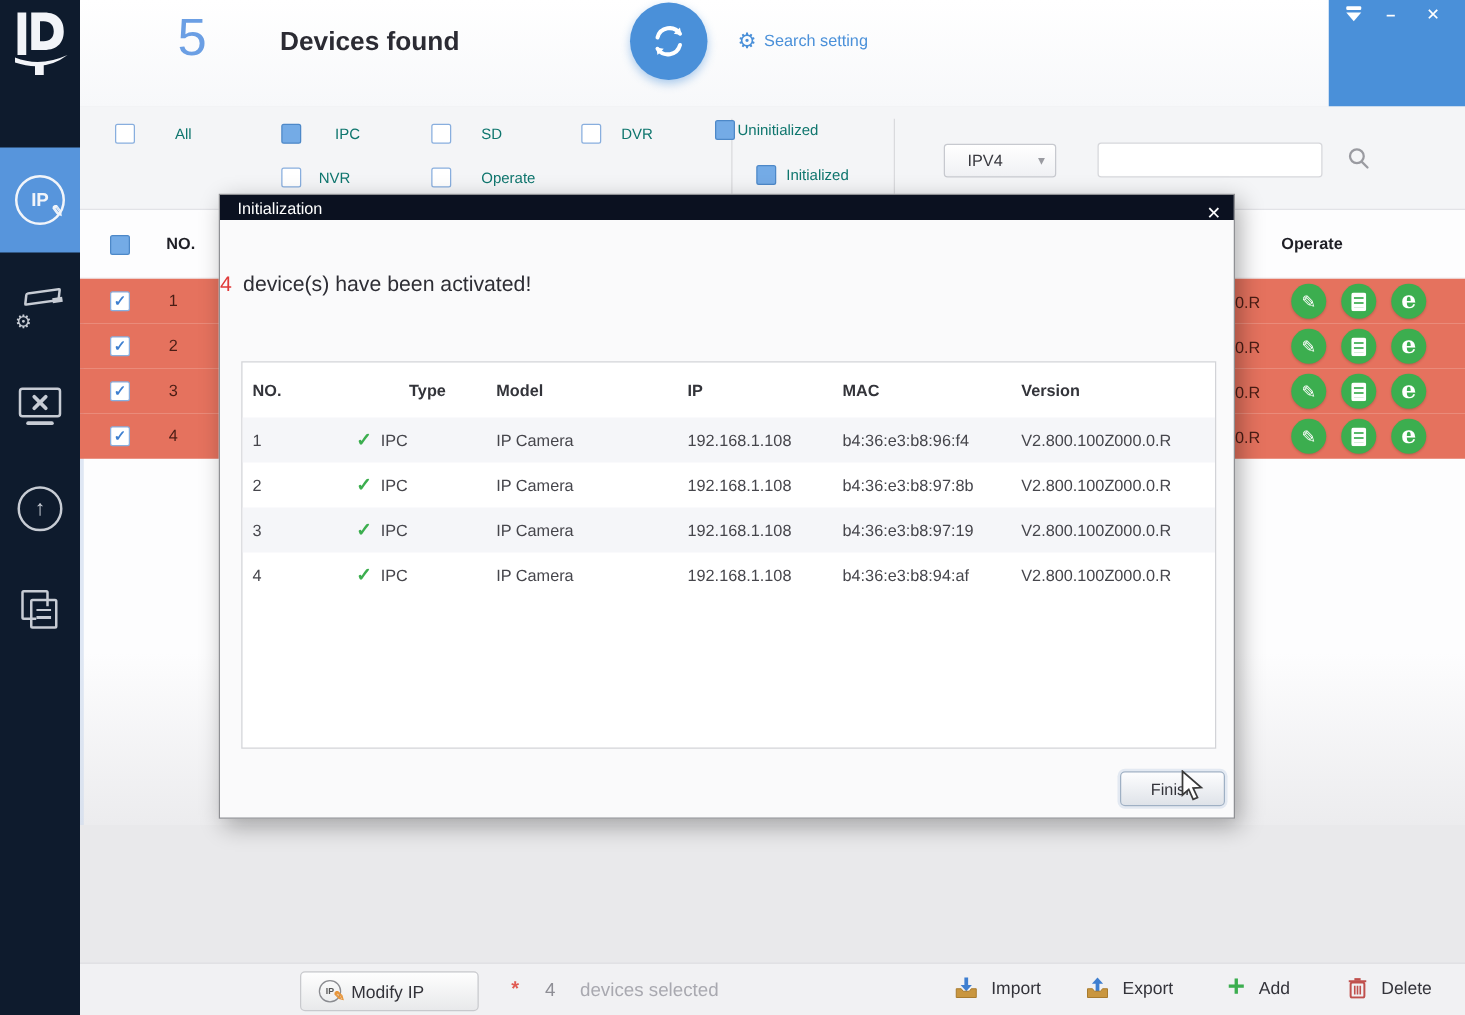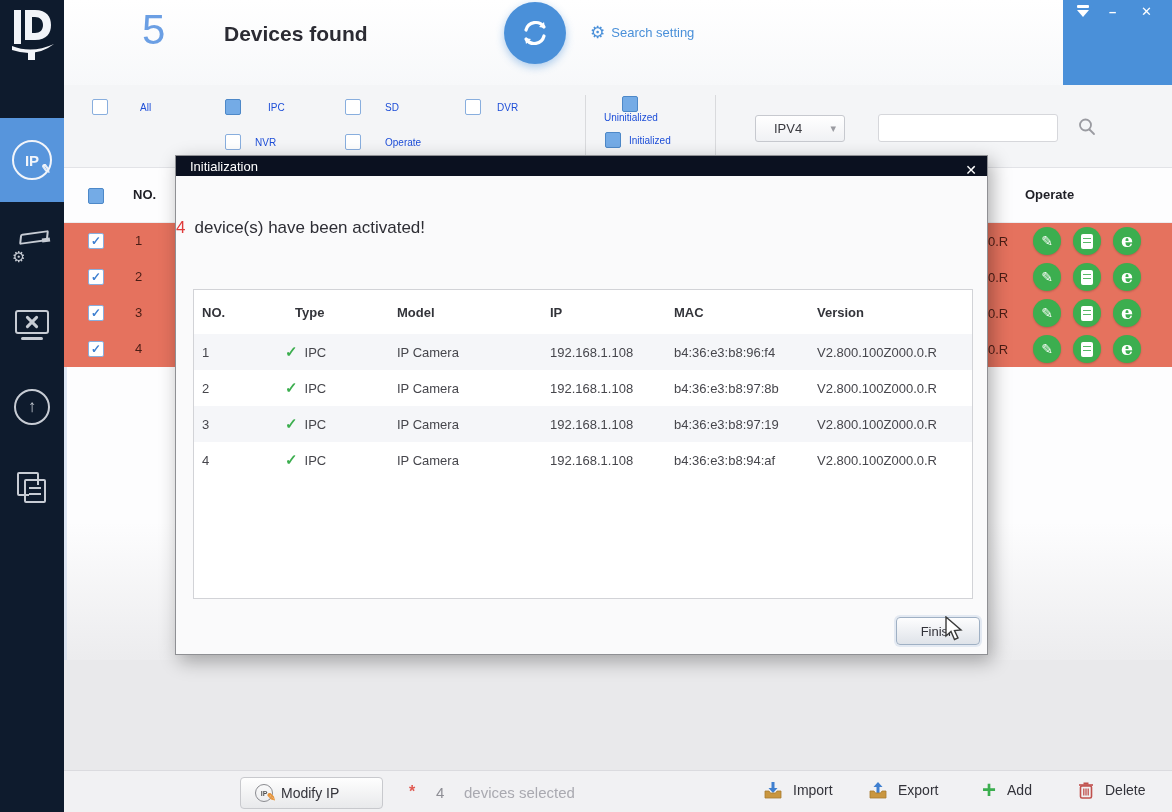--- a/index.html
+++ b/index.html
@@ -50,7 +50,7 @@
   .f-item { position:absolute; display:flex; align-items:center; gap:0; }
   .cb { width:16px; height:16px; border:1px solid #88aede; background:#fff; border-radius:2px; display:inline-flex; align-items:center; justify-content:center; font-size:12px; color:#3d7fd0; font-weight:bold; line-height:1; }
   .cb.checked { background:#74abe6; border-color:#4d88c8; color:transparent; }
-  .f-label { font-size:10px; color:#1d4ed8; }
+  .f-label { font-size:12px; color:#0f766e; }
   .vdiv { position:absolute; width:1px; background:#d9dadd; top:10px; height:62px; }
   .ipver-select { position:absolute; left:691px; top:30px; width:90px; height:27px; background:linear-gradient(#ffffff,#f0f1f4); border:1px solid #c7c9cf; border-radius:3px; display:flex; align-items:center; justify-content:space-between; padding:0 8px 0 18px; font-size:13px; color:#3a3a40; }
   .ipver-select .arrow { color:#9a9ba1; font-size:11px; }

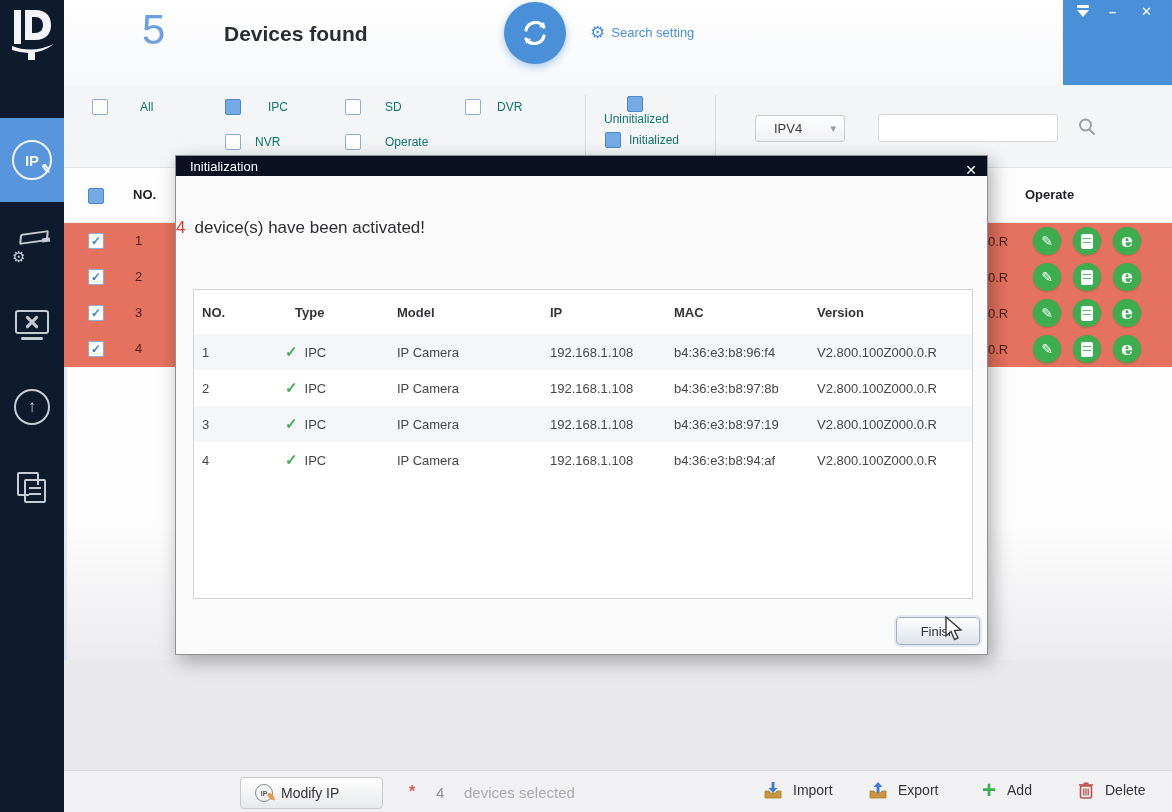--- a/index.html
+++ b/index.html
@@ -208,7 +208,7 @@
       <span class="f-label" style="margin-left:24px;">Operate</span>
     </div>
     <span class="vdiv" style="left:521px;"></span>
-    <div class="f-item" style="left:538px;top:11px;flex-direction:column;">
+    <div class="f-item" style="left:508px;top:11px;">
       <span class="cb checked"></span>
       <span class="f-label" style="margin-left:2px;">Uninitialized</span>
     </div>

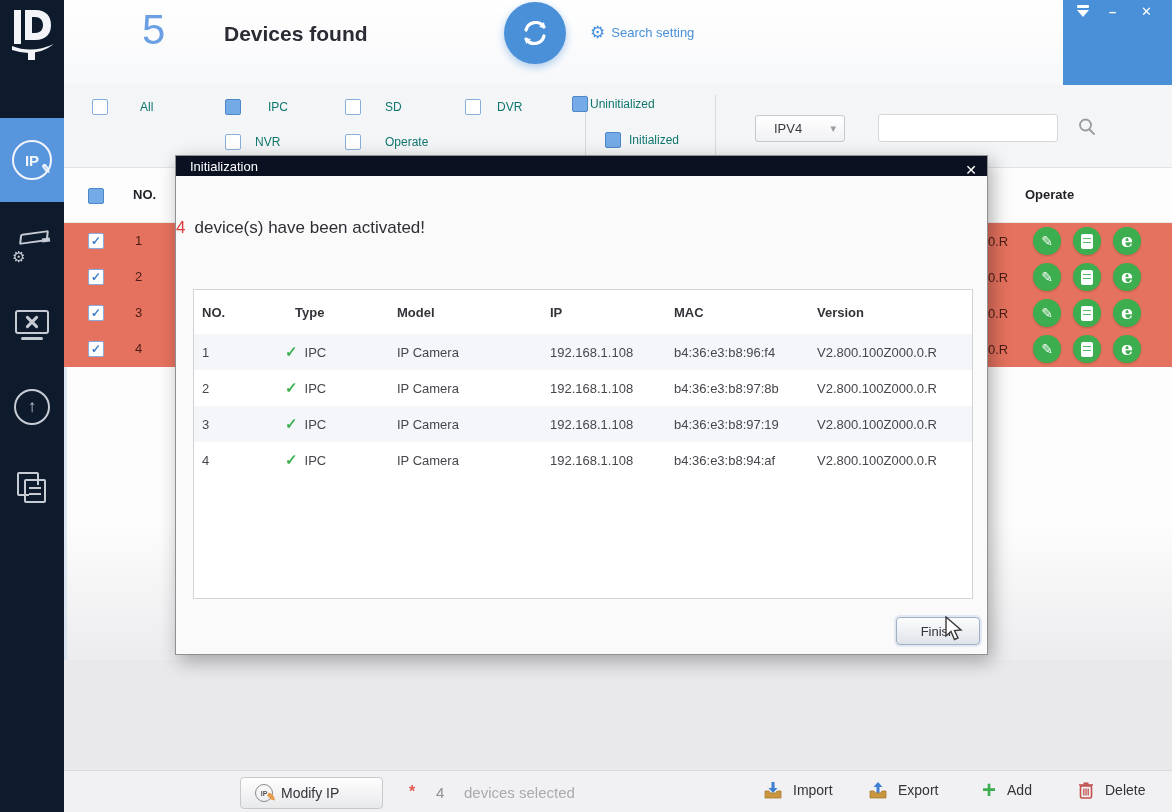--- a/index.html
+++ b/index.html
@@ -101,7 +101,7 @@
   .dhead, .drow { display:grid; grid-template-columns:83px 112px 153px 124px 143px 1fr; align-items:center; }
   .dhead { height:44px; font-size:13px; font-weight:bold; color:#33343a; }
   .dhead > span { padding-left:8px; }
-  .dhead > span.typecol { padding-left:18px; }
+  .dhead > span.typecol { padding-left:18px;text-align:center; }
   .drow { height:36px; font-size:13px; color:#46464c; }
   .drow.alt { background:#f5f6f9; }
   .drow > span { padding-left:8px; white-space:nowrap; }

